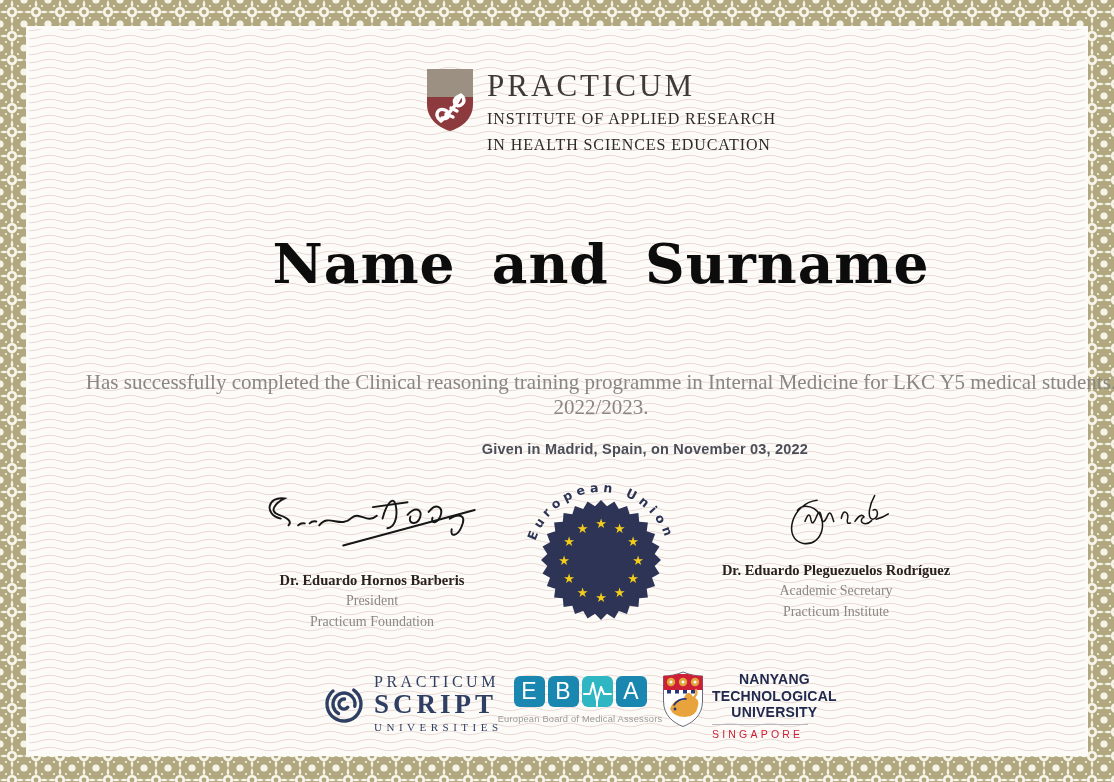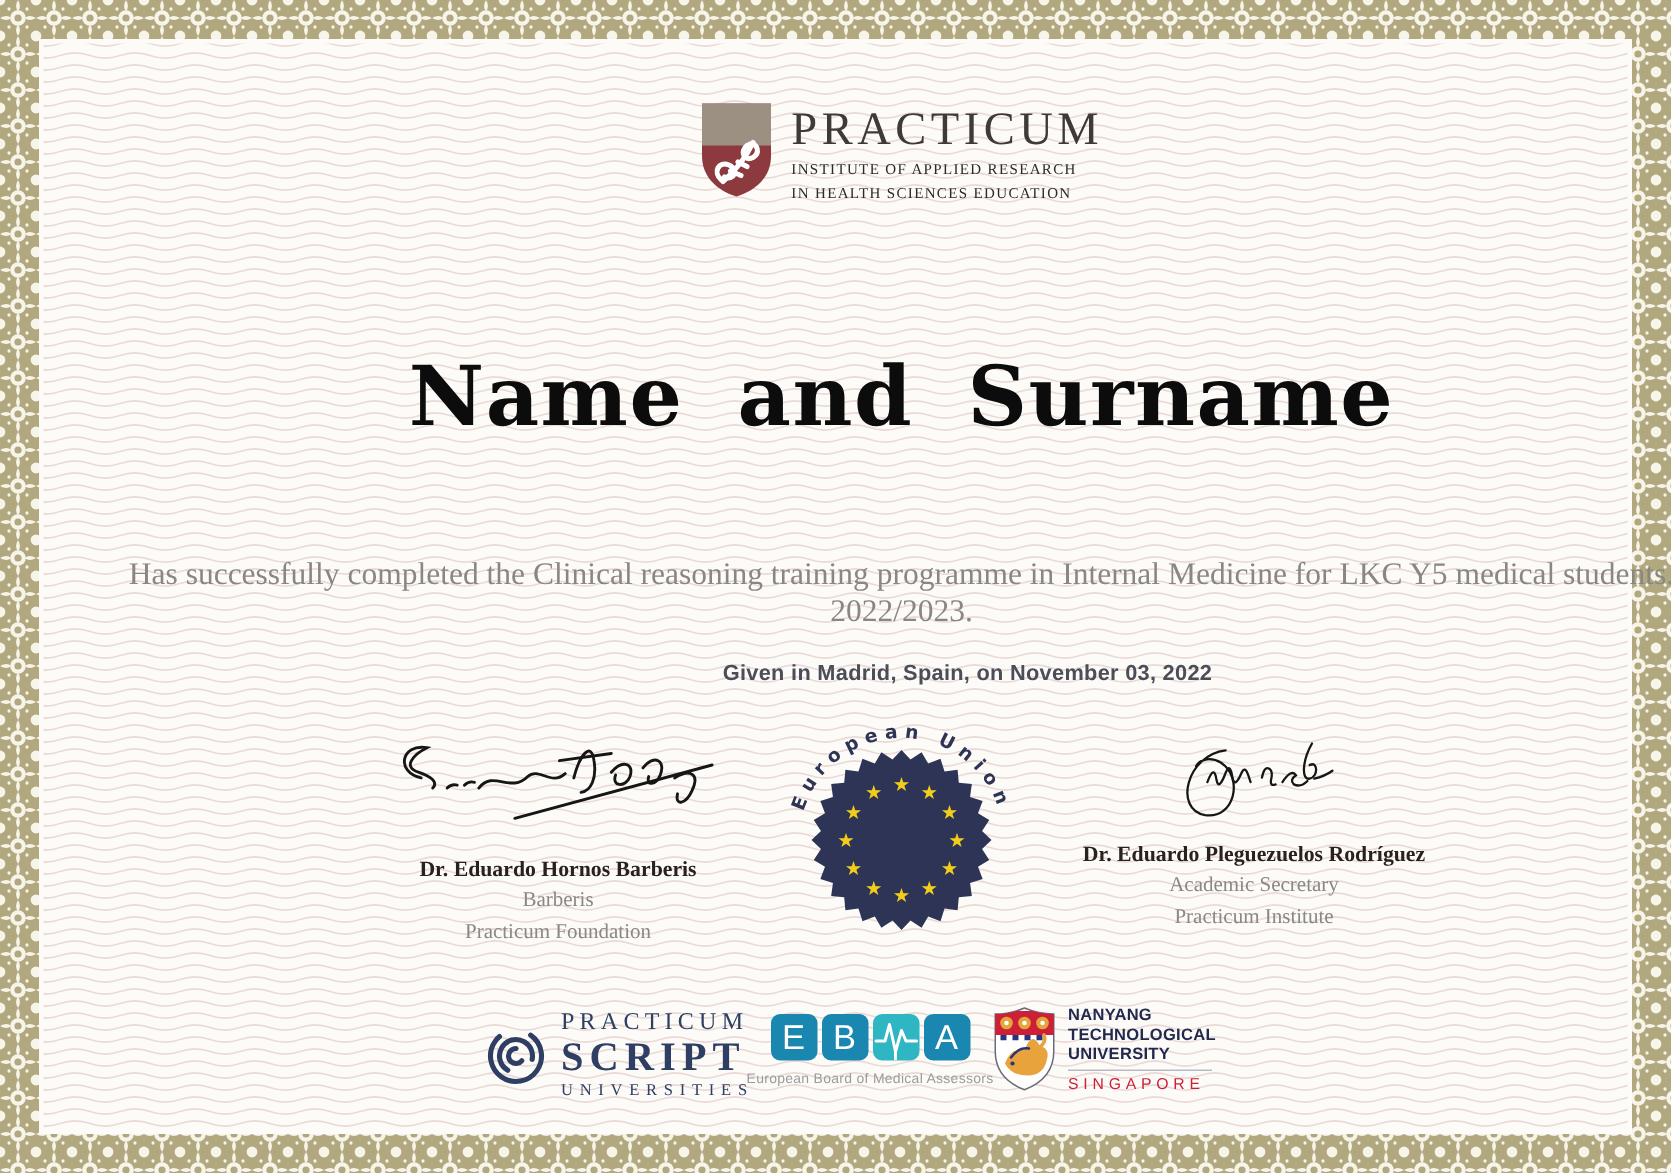--- a/index.html
+++ b/index.html
@@ -14,7 +14,7 @@
   .brand-row{top:68px;left:0;width:100%;display:flex;justify-content:center;align-items:flex-start;gap:13px;}
   .brand-text{display:flex;flex-direction:column;}
   .brand-name{font-family:"Liberation Serif",serif;font-size:31px;letter-spacing:3px;color:#3f3a37;line-height:1.0;margin-top:2px;}
-  .brand-sub{font-family:"Liberation Serif",serif;font-size:10px;letter-spacing:.9px;color:#2d2a26;line-height:1.6;margin-top:5px;}
+  .brand-sub{font-family:"Liberation Serif",serif;font-size:16px;letter-spacing:.9px;color:#2d2a26;line-height:1.6;margin-top:5px;}
 
   .certifies{top:163px;font-size:15.5px;color:#8a8682;}
   .recipient{top:231px;font-family:"DejaVu Serif",serif;font-weight:bold;font-size:55px;color:#0c0c0c;word-spacing:16px;letter-spacing:1px;}

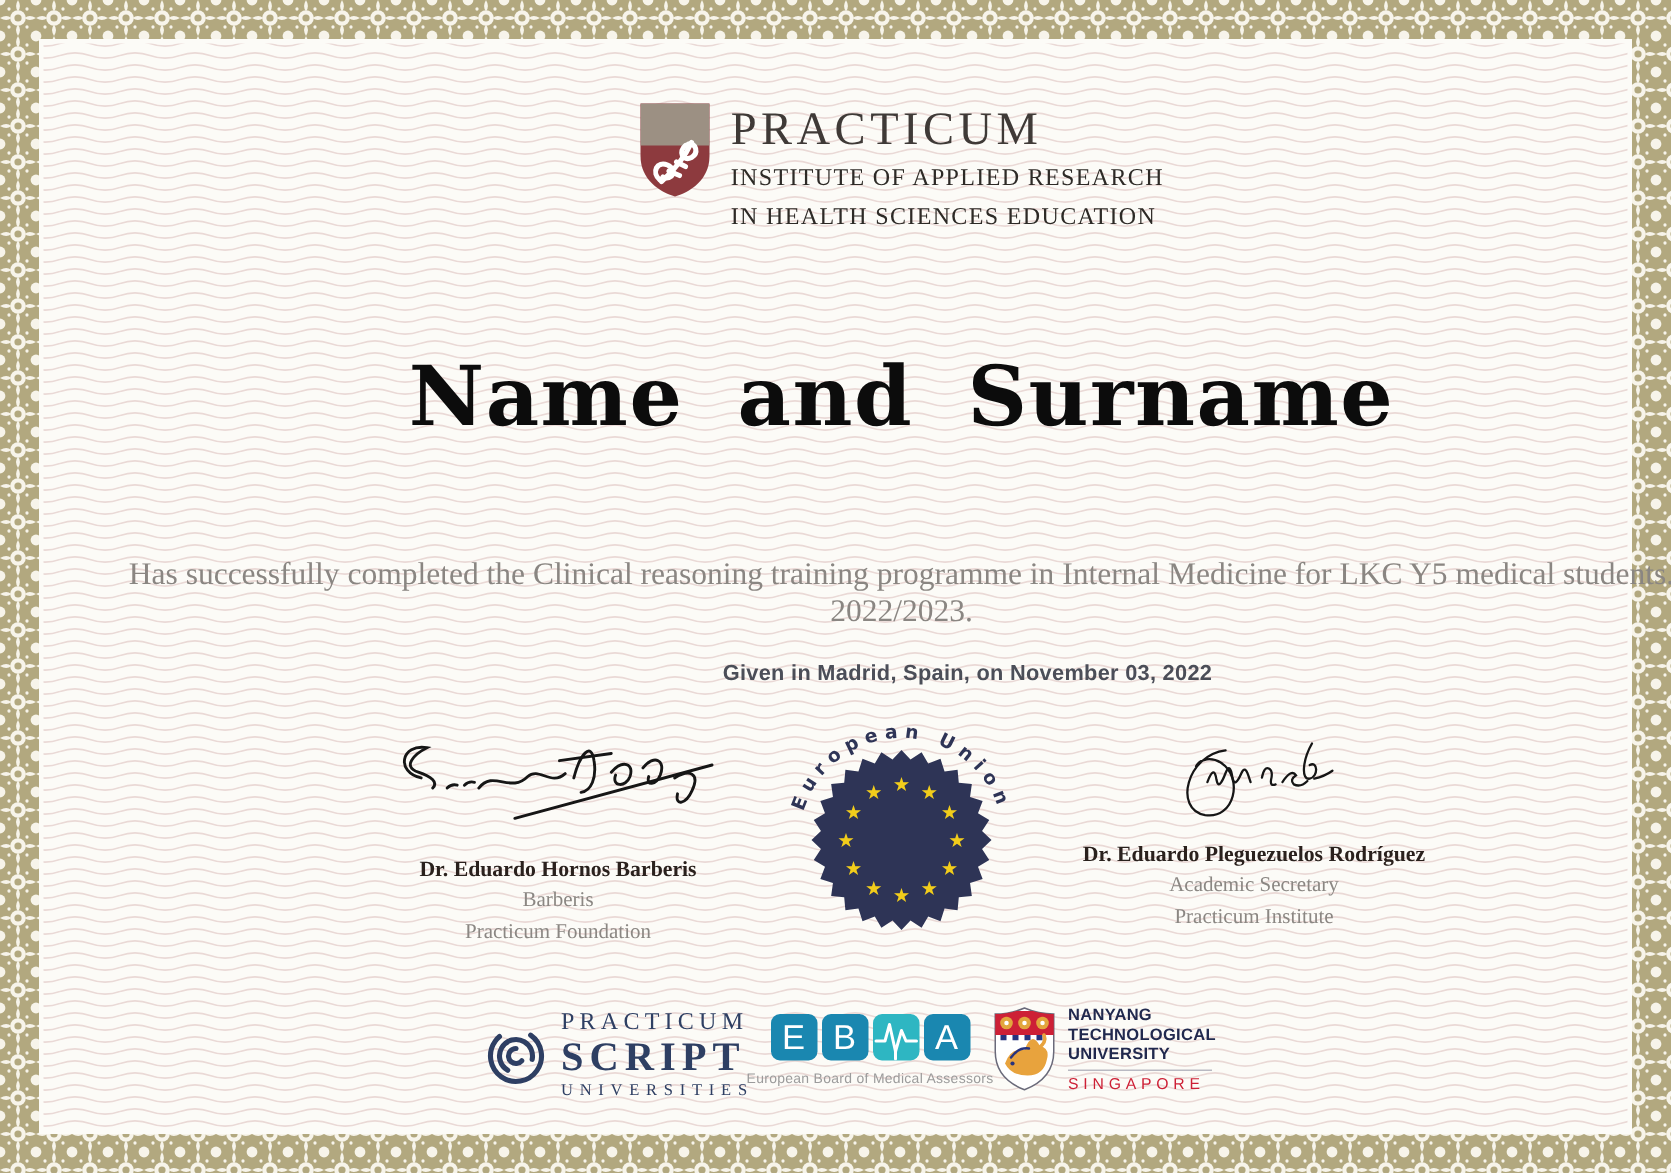--- a/index.html
+++ b/index.html
@@ -139,7 +139,7 @@
         </g>
       </svg>
       <div class="signatory-name">Dr. Eduardo Hornos Barberis</div>
-      <div class="signatory-title">Barberis</div>
+      <div class="signatory-title">President</div>
       <div class="signatory-org">Practicum Foundation</div>
     </div>
 

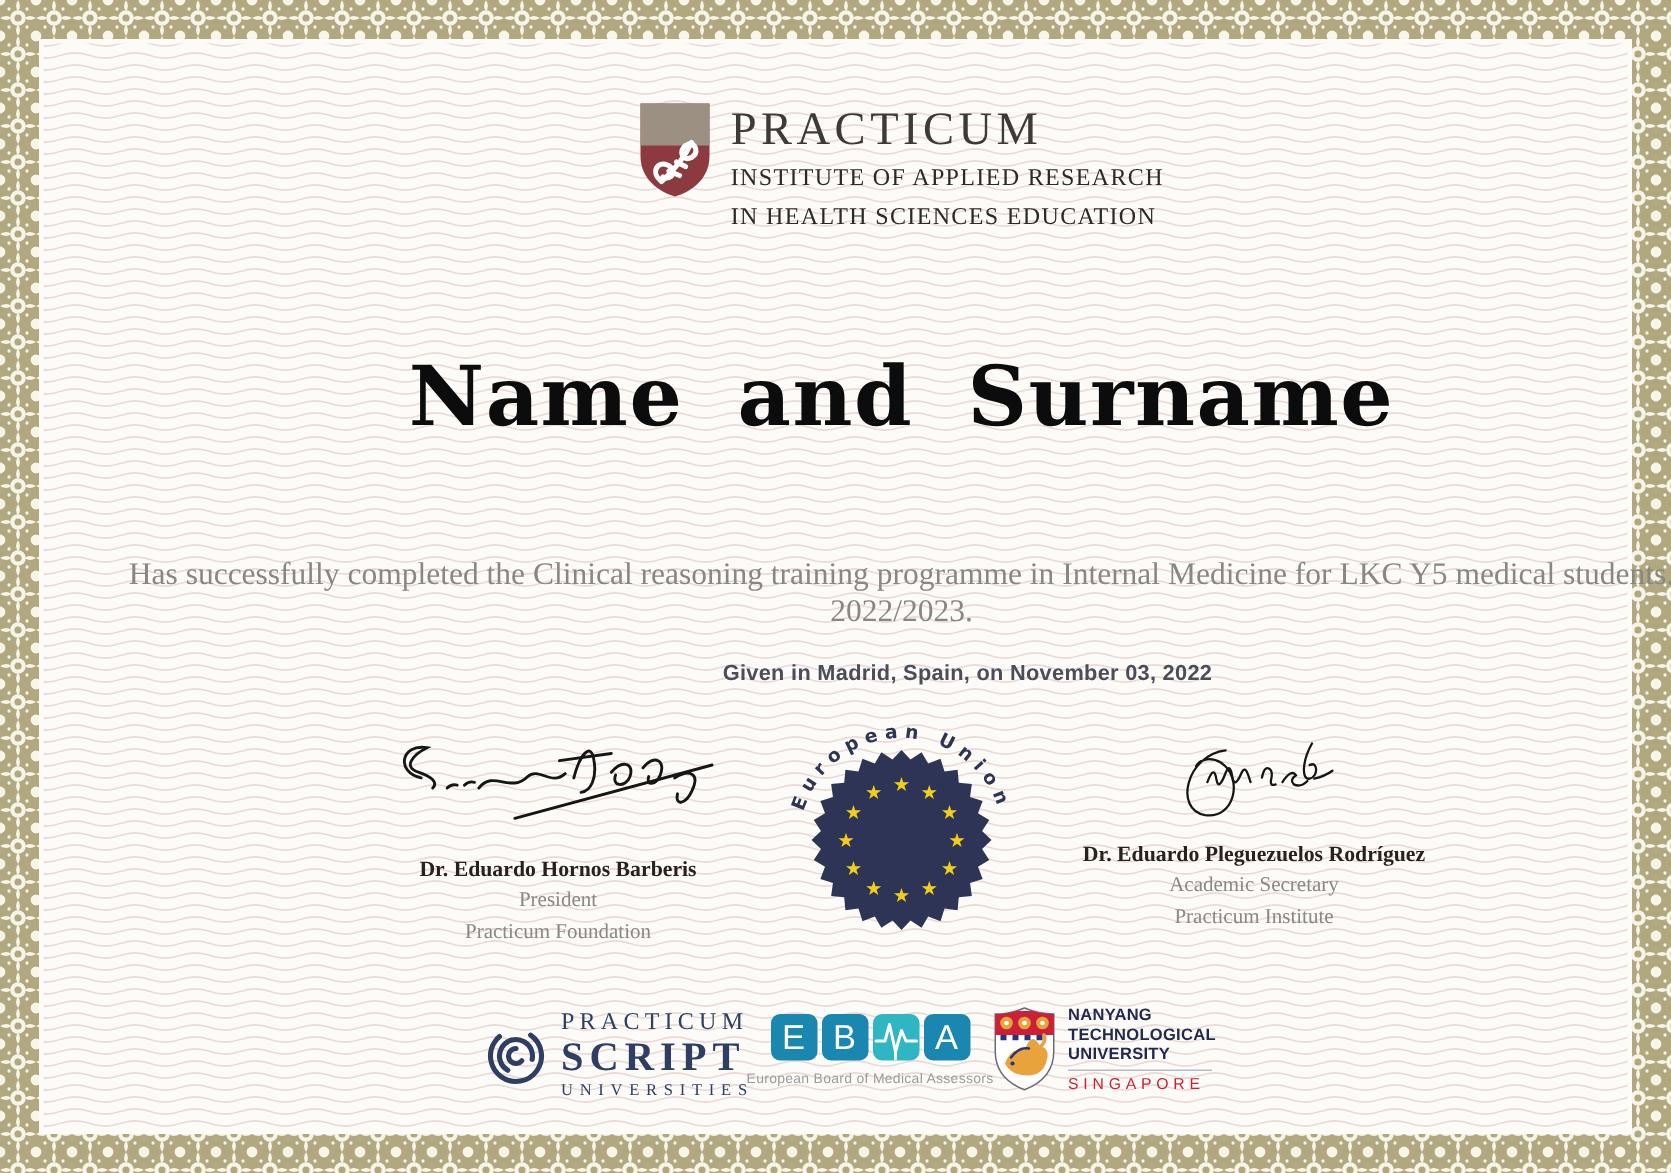--- a/index.html
+++ b/index.html
@@ -52,7 +52,7 @@
 
   .ntu{left:618px;top:671px;display:flex;gap:8px;align-items:flex-start;}
   .ntu-text{display:flex;flex-direction:column;font-family:"Liberation Sans",sans-serif;}
-  .ntu-line{font-size:11px;font-weight:bold;color:#21294e;line-height:1.18;letter-spacing:.2px;}
+  .ntu-line{font-size:14px;font-weight:bold;color:#21294e;line-height:1.18;letter-spacing:.2px;text-align:center;}
   .ntu-divider{width:96px;height:1px;background:#b9b9c2;margin:3px 0 3px 0;}
   .ntu-sg{font-size:10.5px;font-weight:normal;color:#cd2036;letter-spacing:3.2px;}
 </style>

